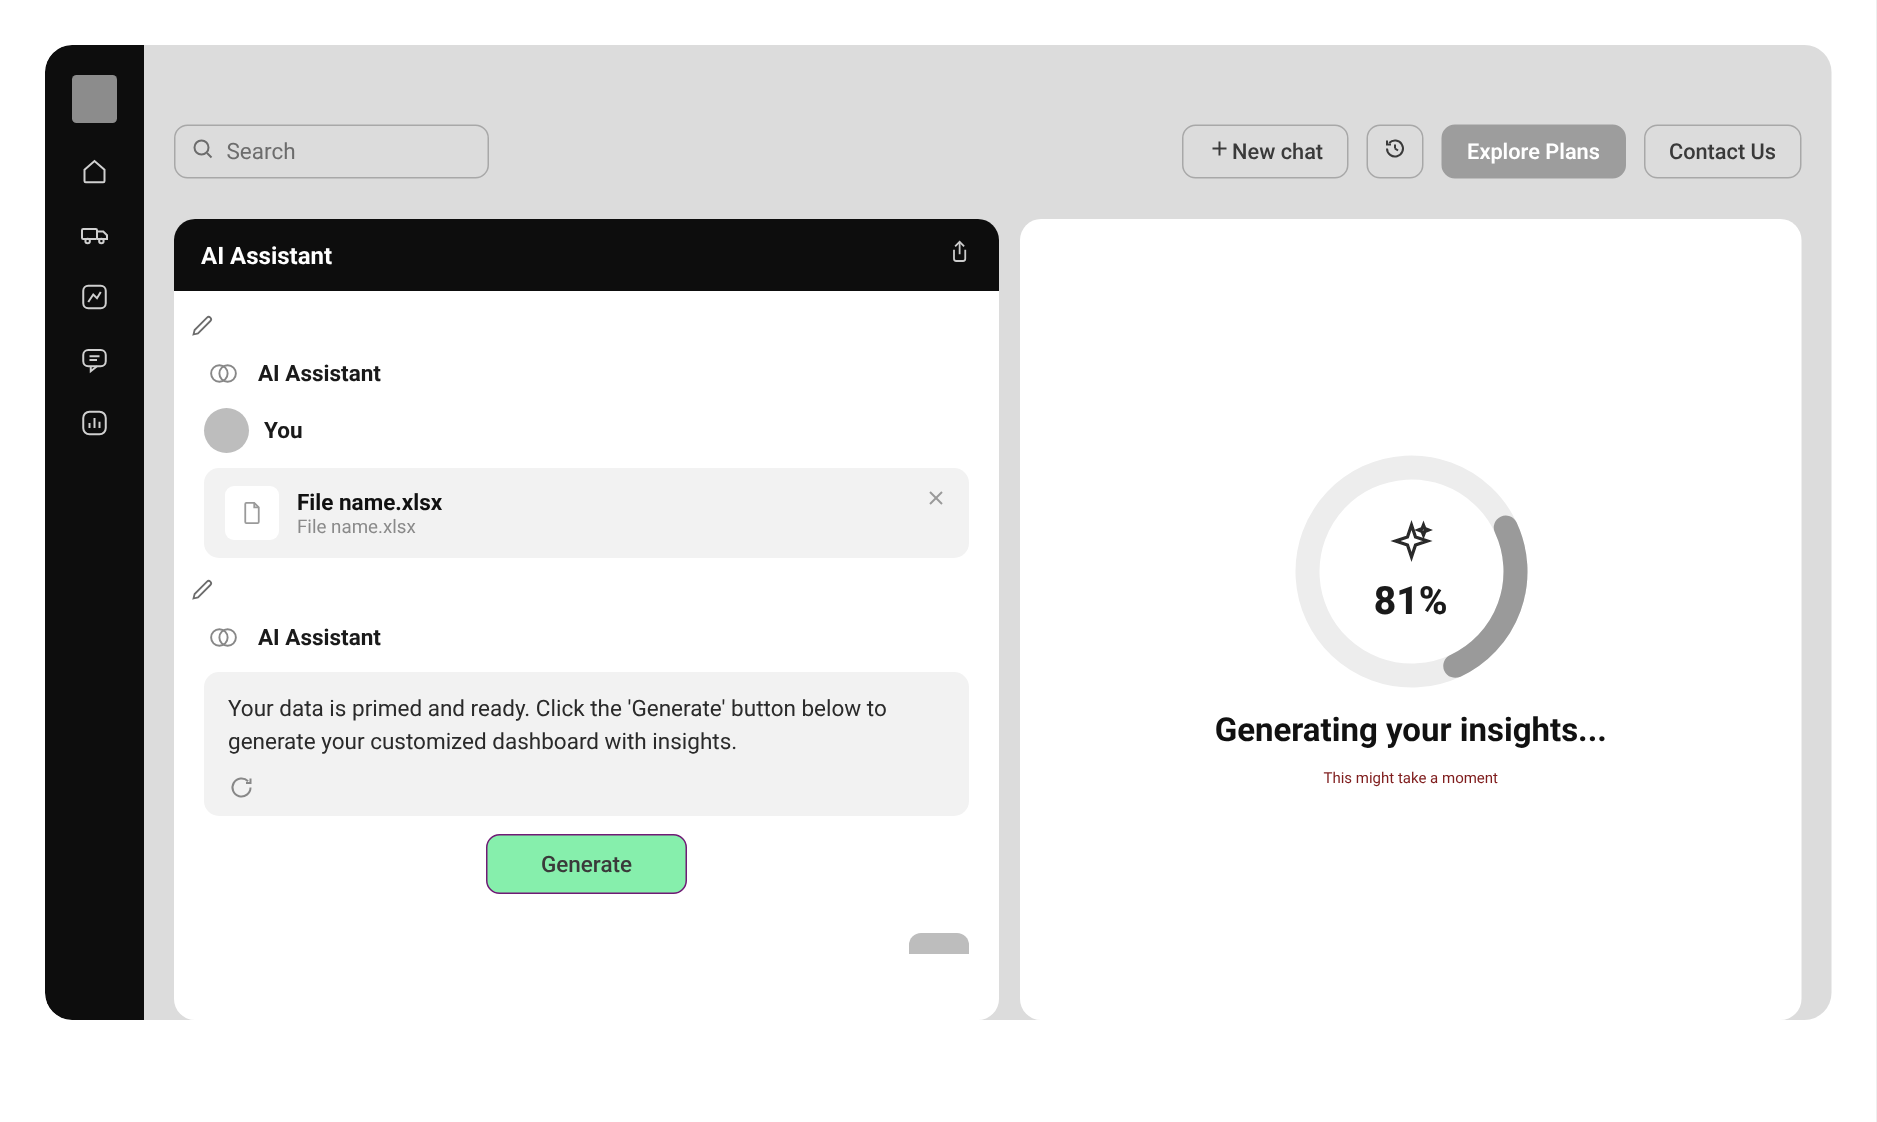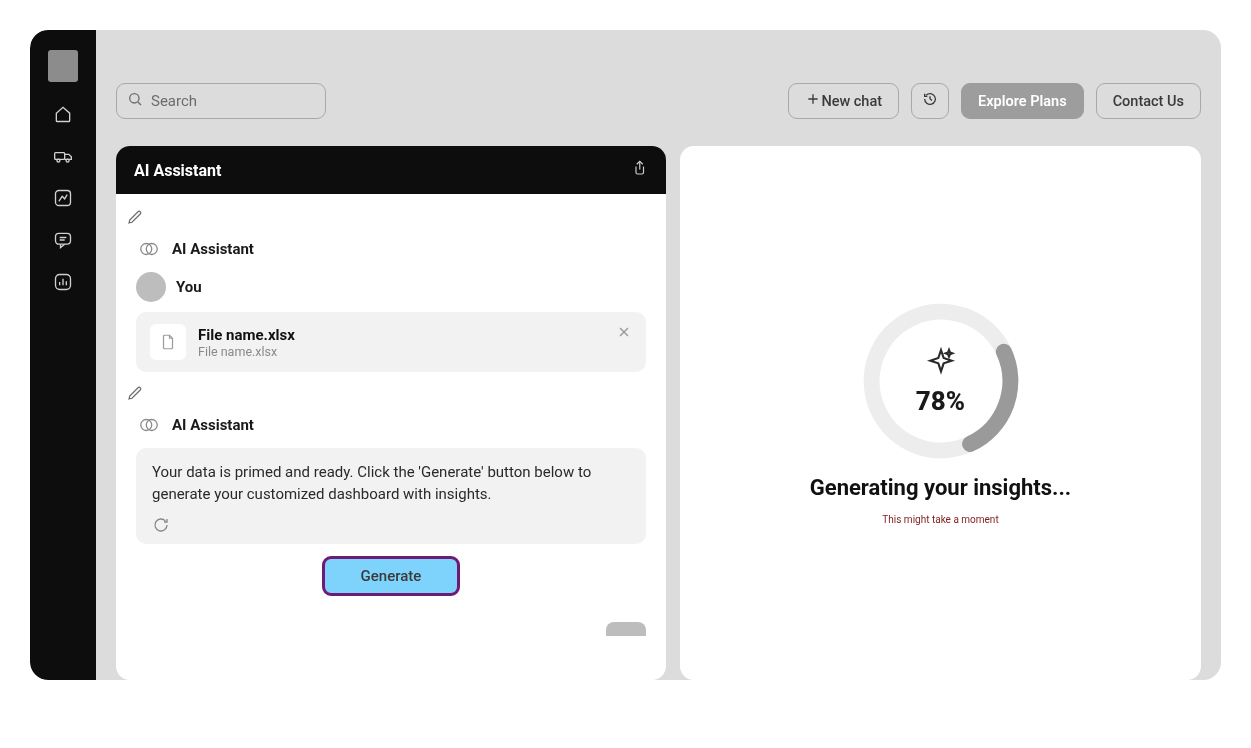--- a/index.html
+++ b/index.html
@@ -440,7 +440,7 @@
                   <path d="M18 3 L18.7 4.8 L20.5 5.5 L18.7 6.2 L18 8 L17.3 6.2 L15.5 5.5 L17.3 4.8 Z"></path>
                 </svg>
               </span>
-              <span class="ring-percent">78%</span>
+              <span class="ring-percent">81%</span>
             </div>
           </div>
           <div class="insight-title">Generating your insights...</div>

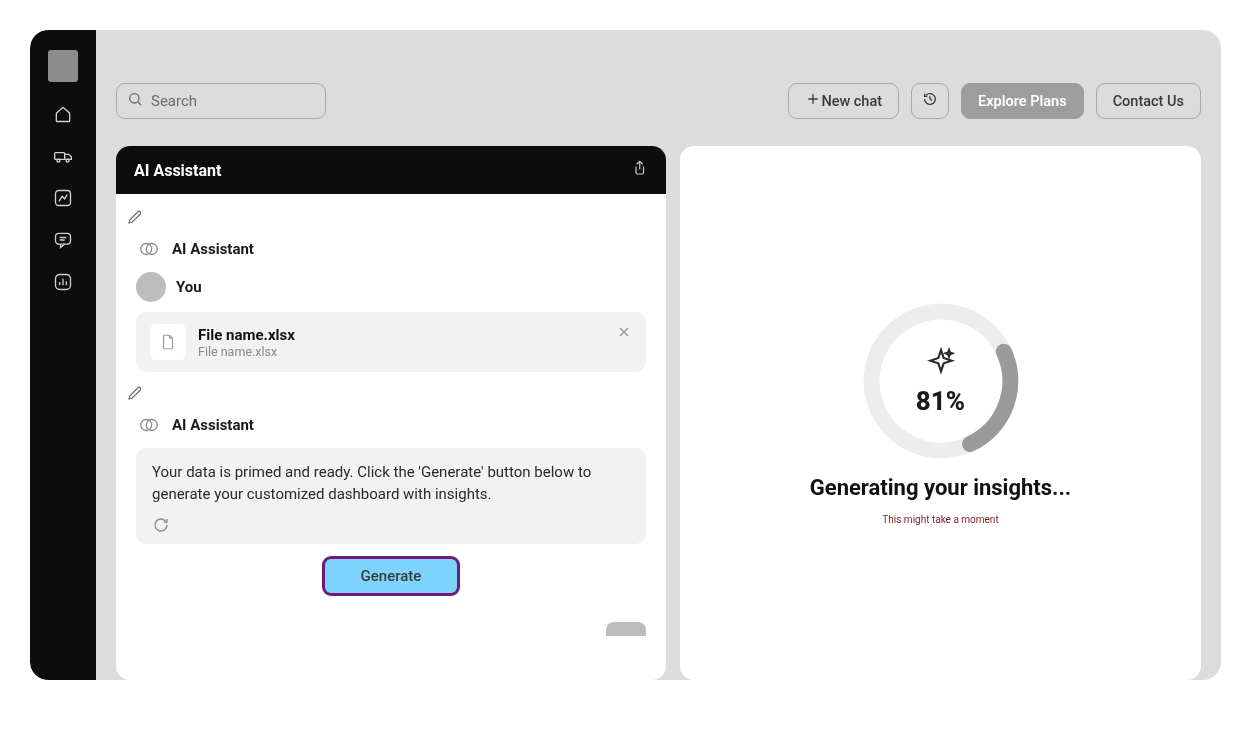--- a/index.html
+++ b/index.html
@@ -212,8 +212,8 @@
     display:flex;justify-content:center;margin-top:6px;margin-bottom:14px;
   }
   .generate-btn {
-    height:40px;padding:0 36px;border:3px solid #701a75;border-radius:9px;
-    background:#7dd3fc;color:#3a3a3a;font-size:15px;cursor:pointer;font-weight:500;
+    height:40px;padding:0 36px;border:1px solid #701a75;border-radius:9px;
+    background:#86efac;color:#3a3a3a;font-size:15px;cursor:pointer;font-weight:500;
   }
   .composer-stub {
     height: 20px;

